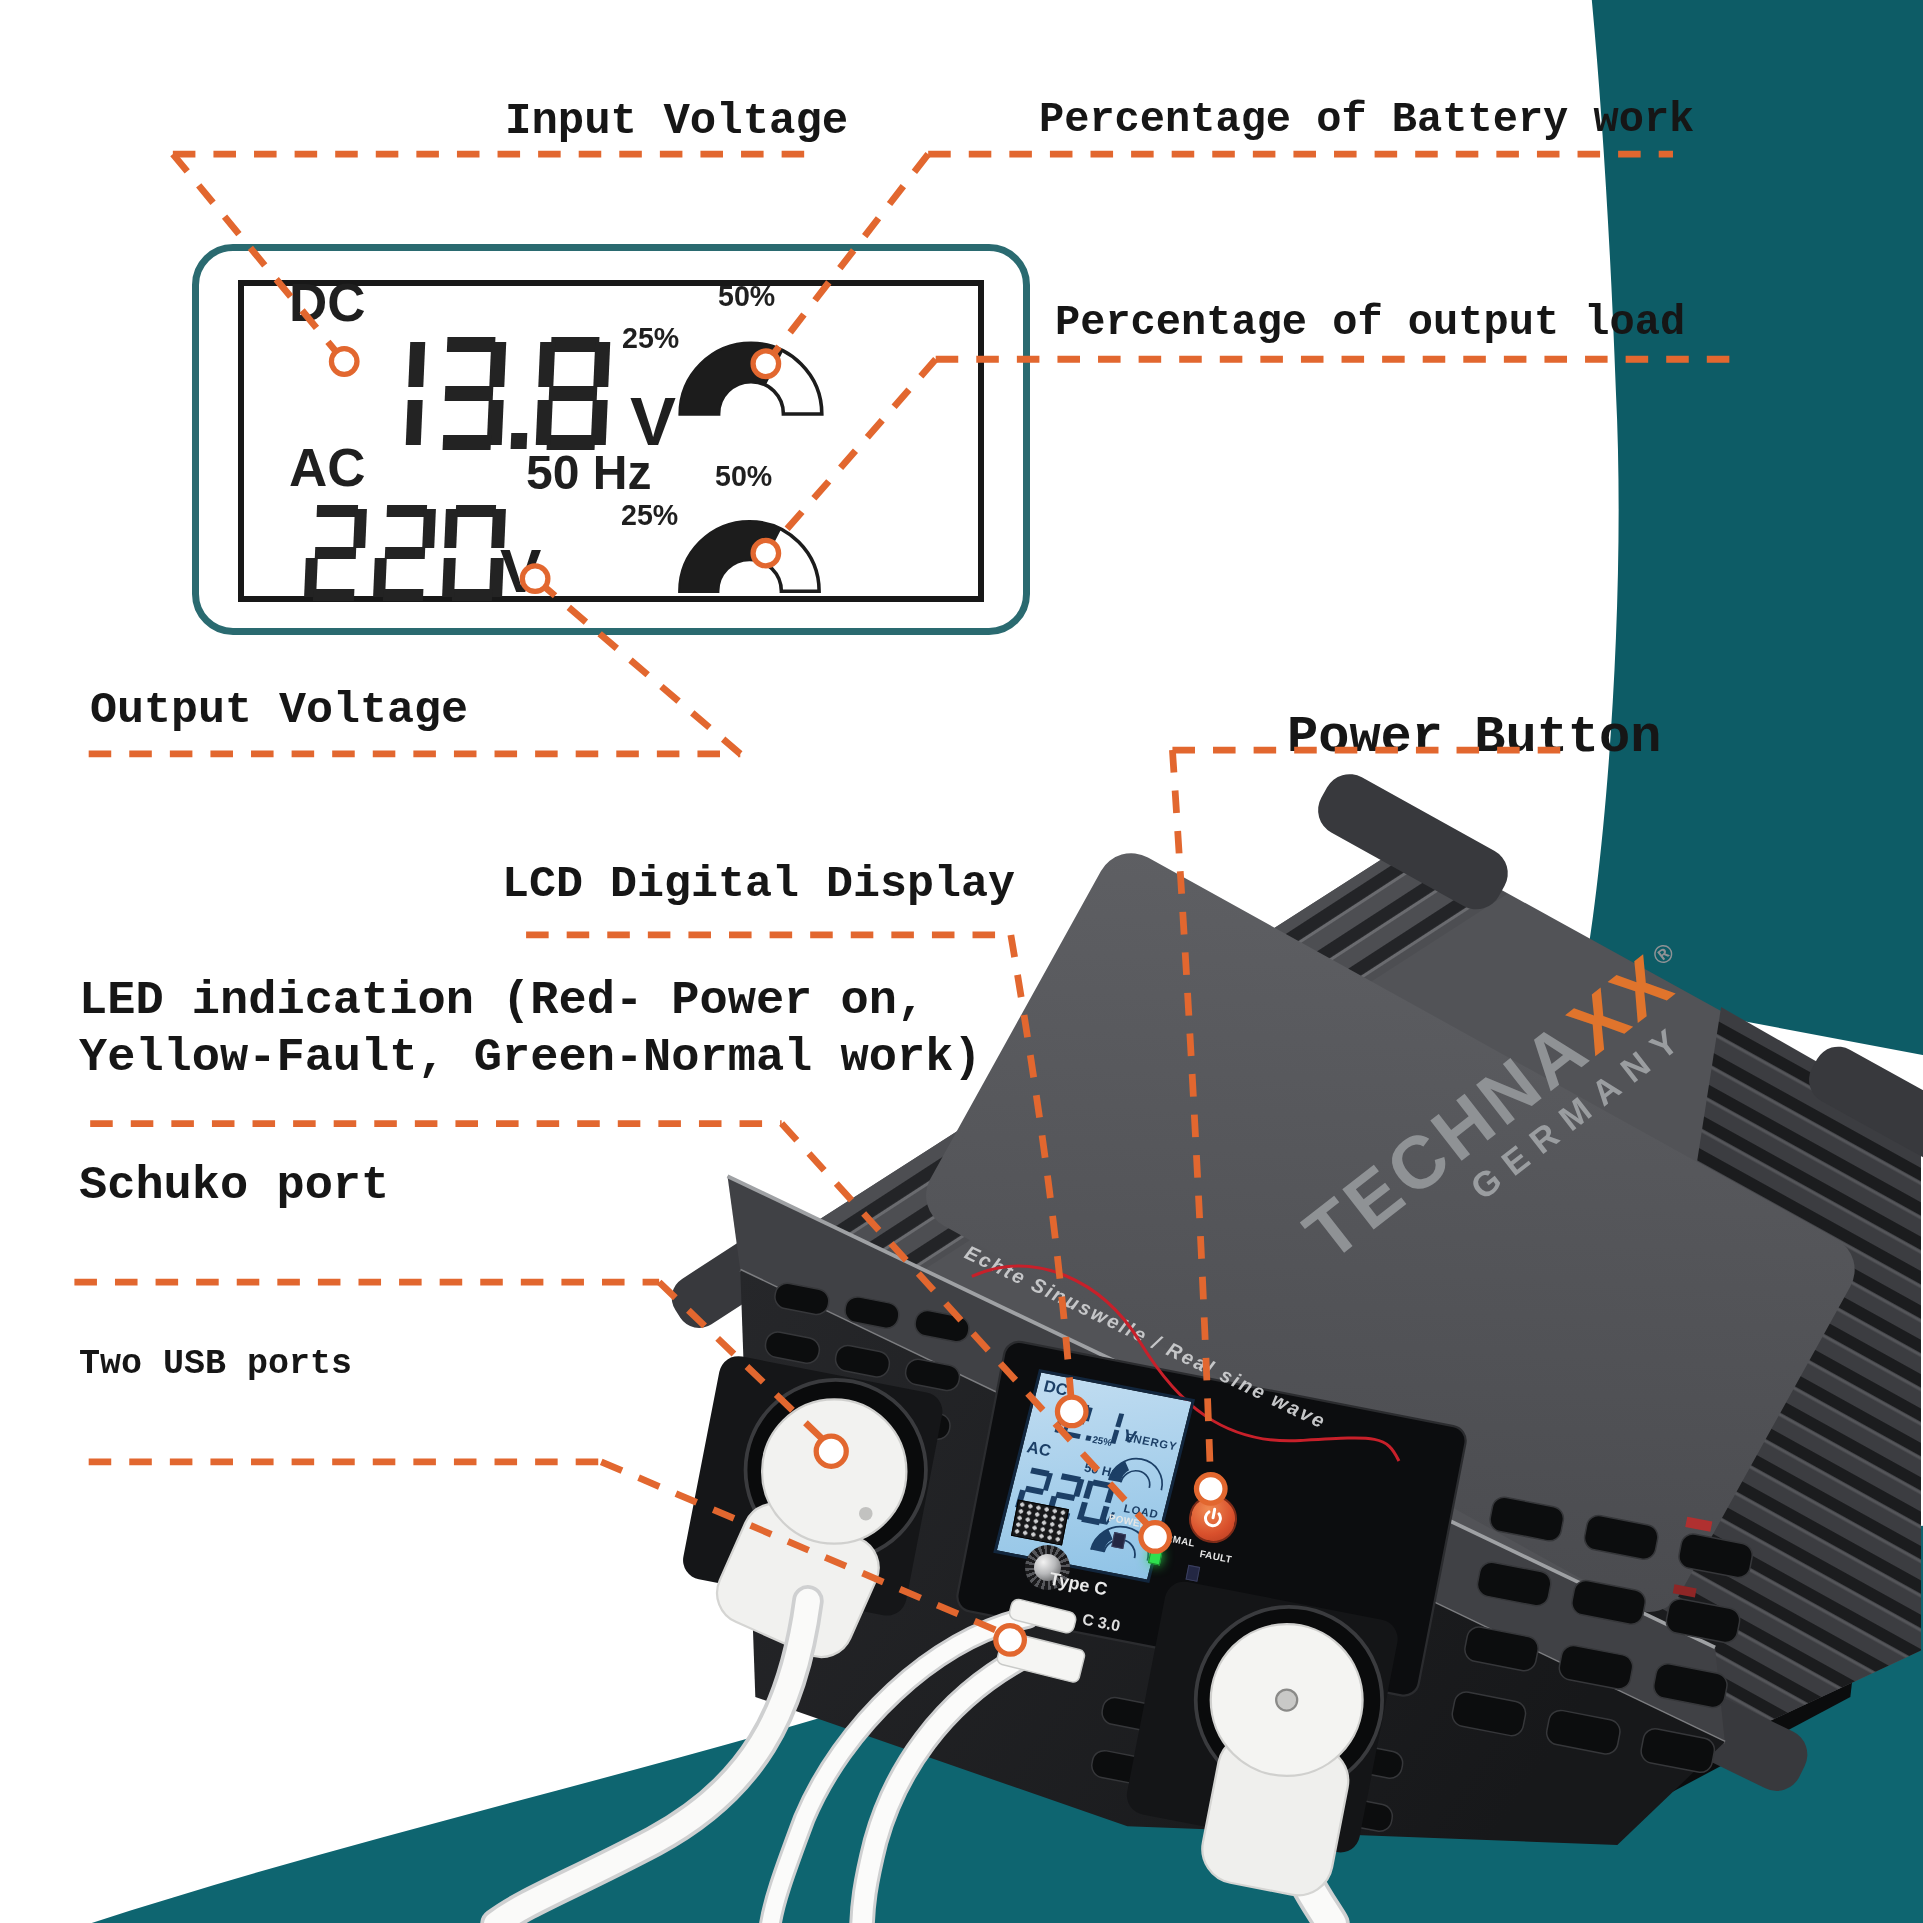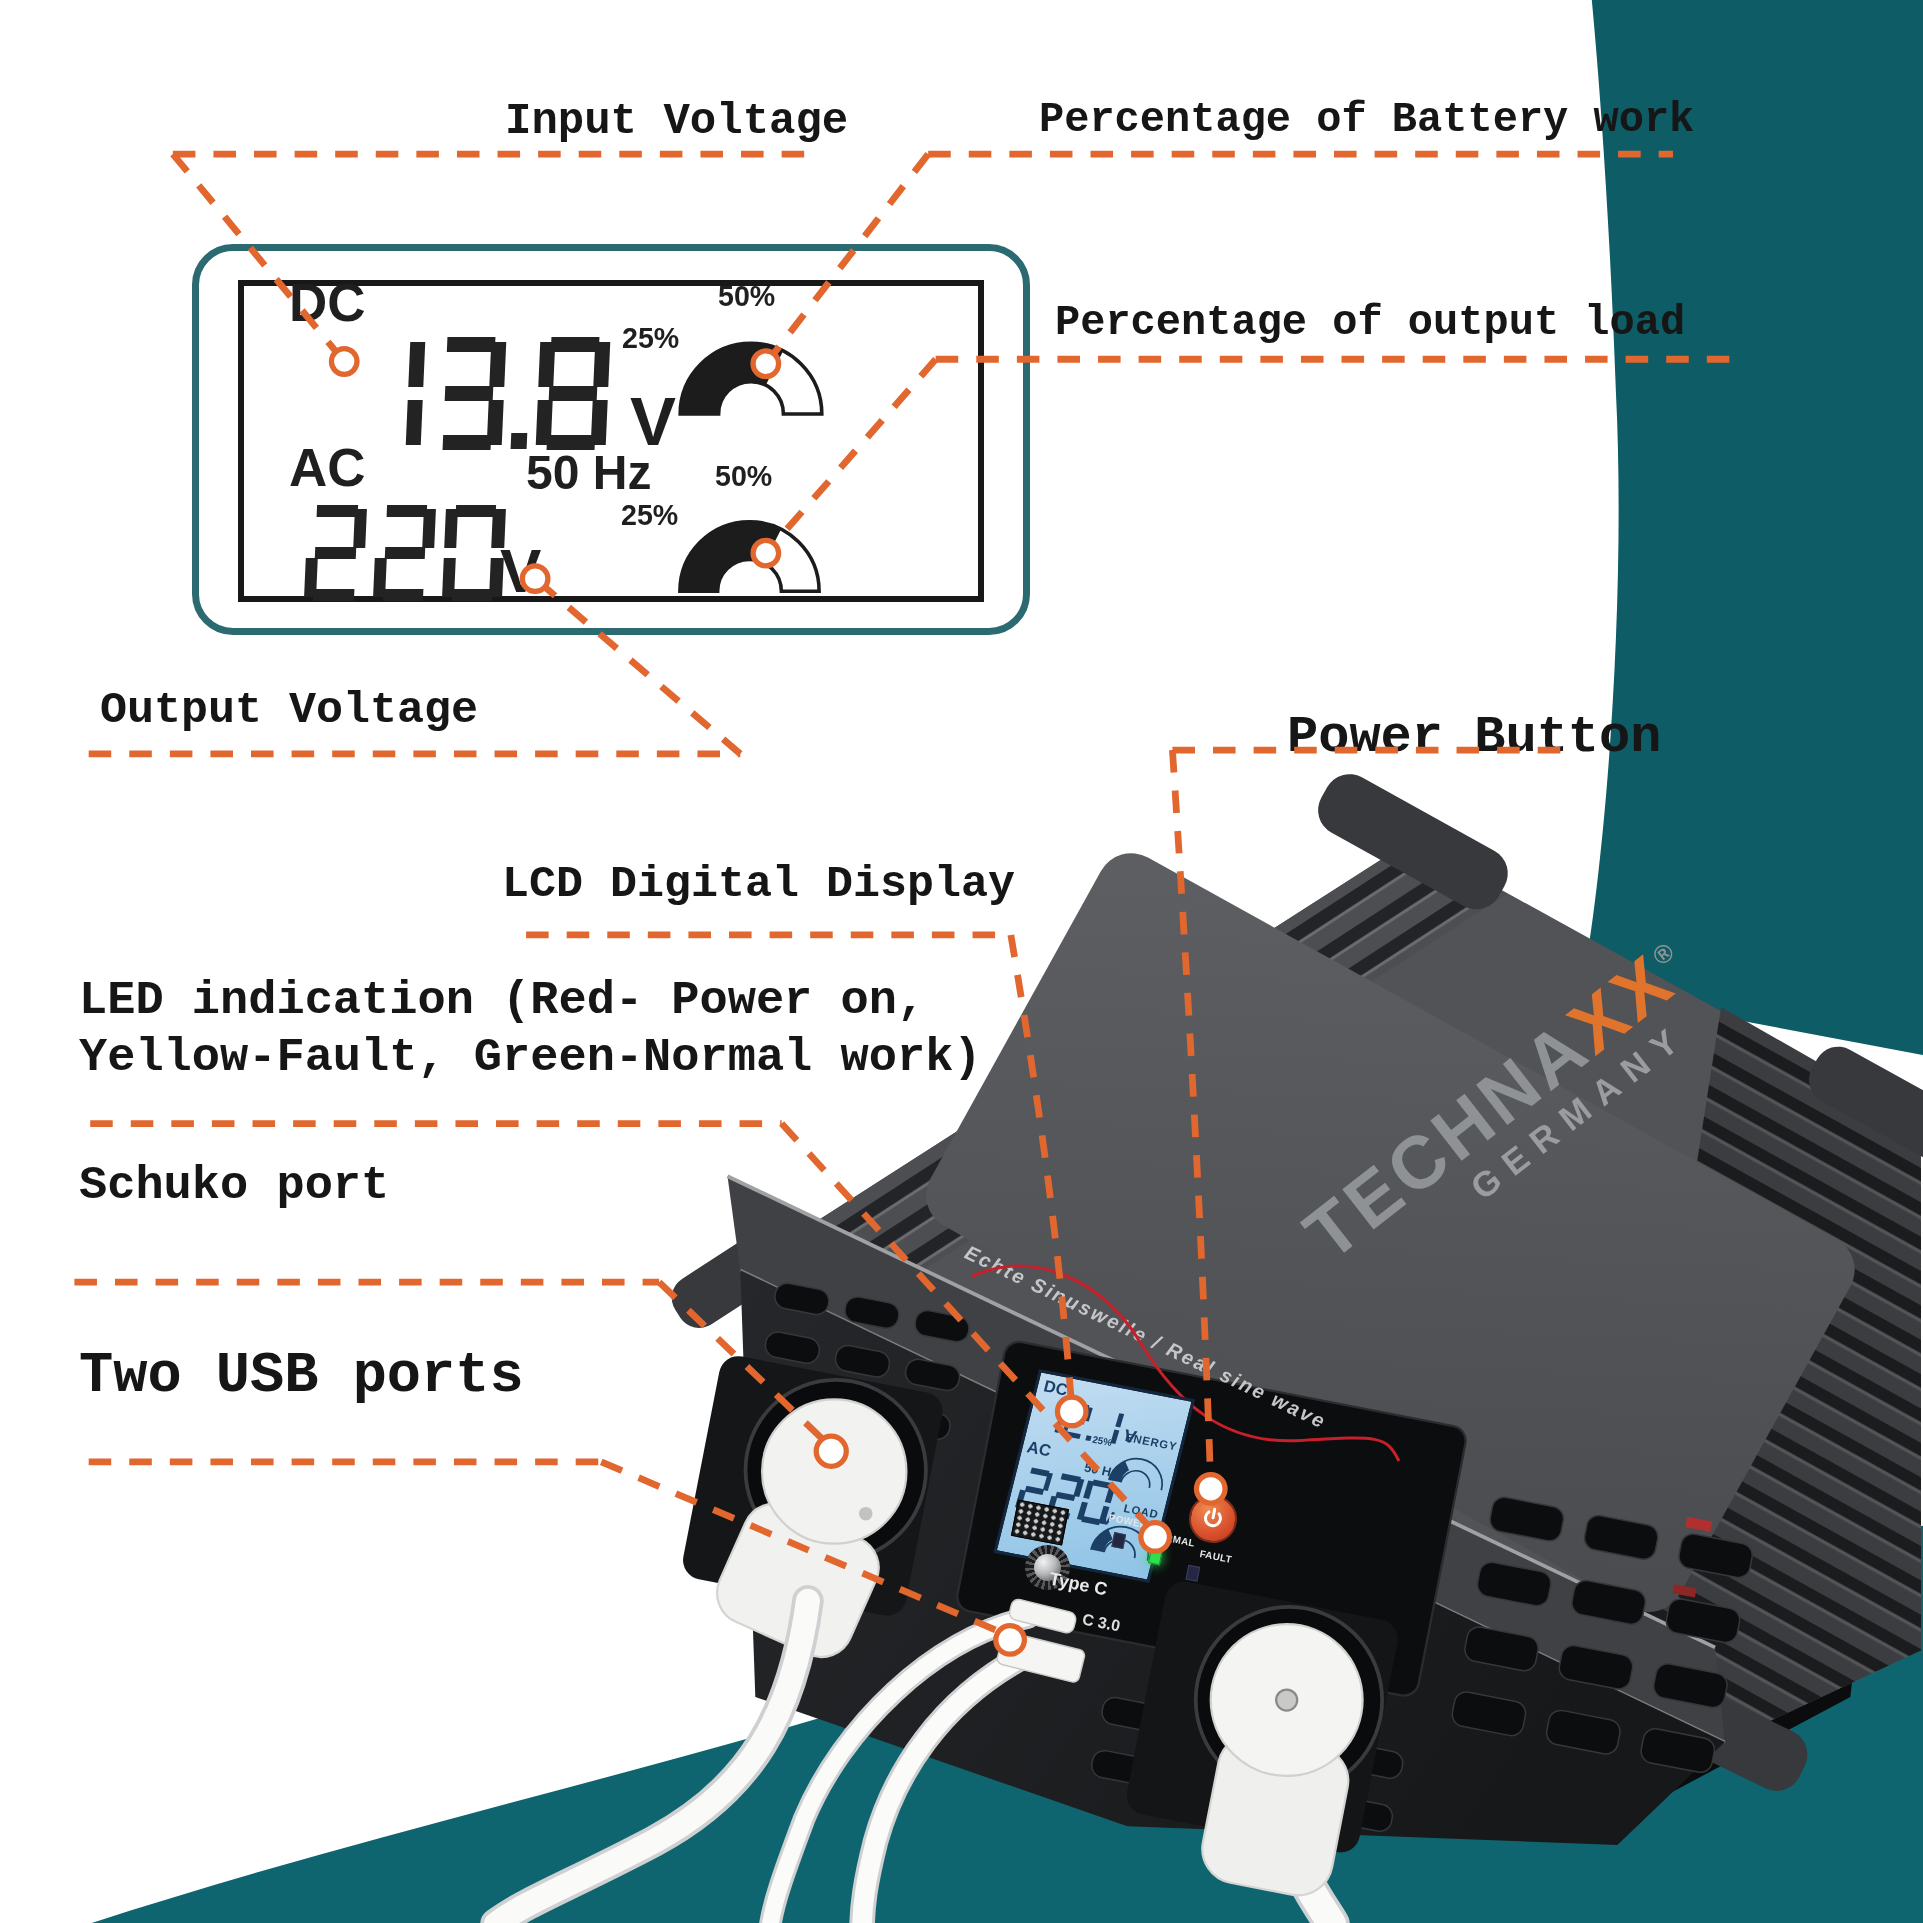--- a/index.html
+++ b/index.html
@@ -260,7 +260,7 @@
 <div class="lbl" style="left:505px;top:96px;font-size:44px;">Input Voltage</div>
 <div class="lbl" style="left:1039px;top:96px;font-size:42px;">Percentage of Battery work</div>
 <div class="lbl" style="left:1055px;top:299px;font-size:42px;">Percentage of output load</div>
-<div class="lbl" style="left:90px;top:685px;font-size:45px;margin-left:10px;">Output Voltage</div>
+<div class="lbl" style="left:90px;top:685px;font-size:45px;">Output Voltage</div>
 <div class="lbl" style="left:1287px;top:708px;font-size:52px;">Power Button</div>
 <div class="lbl" style="left:502px;top:859px;font-size:45px;">LCD Digital Display</div>
 <div class="lbl" style="left:79px;top:974px;font-size:47px;">LED indication (Red- Power on,</div>

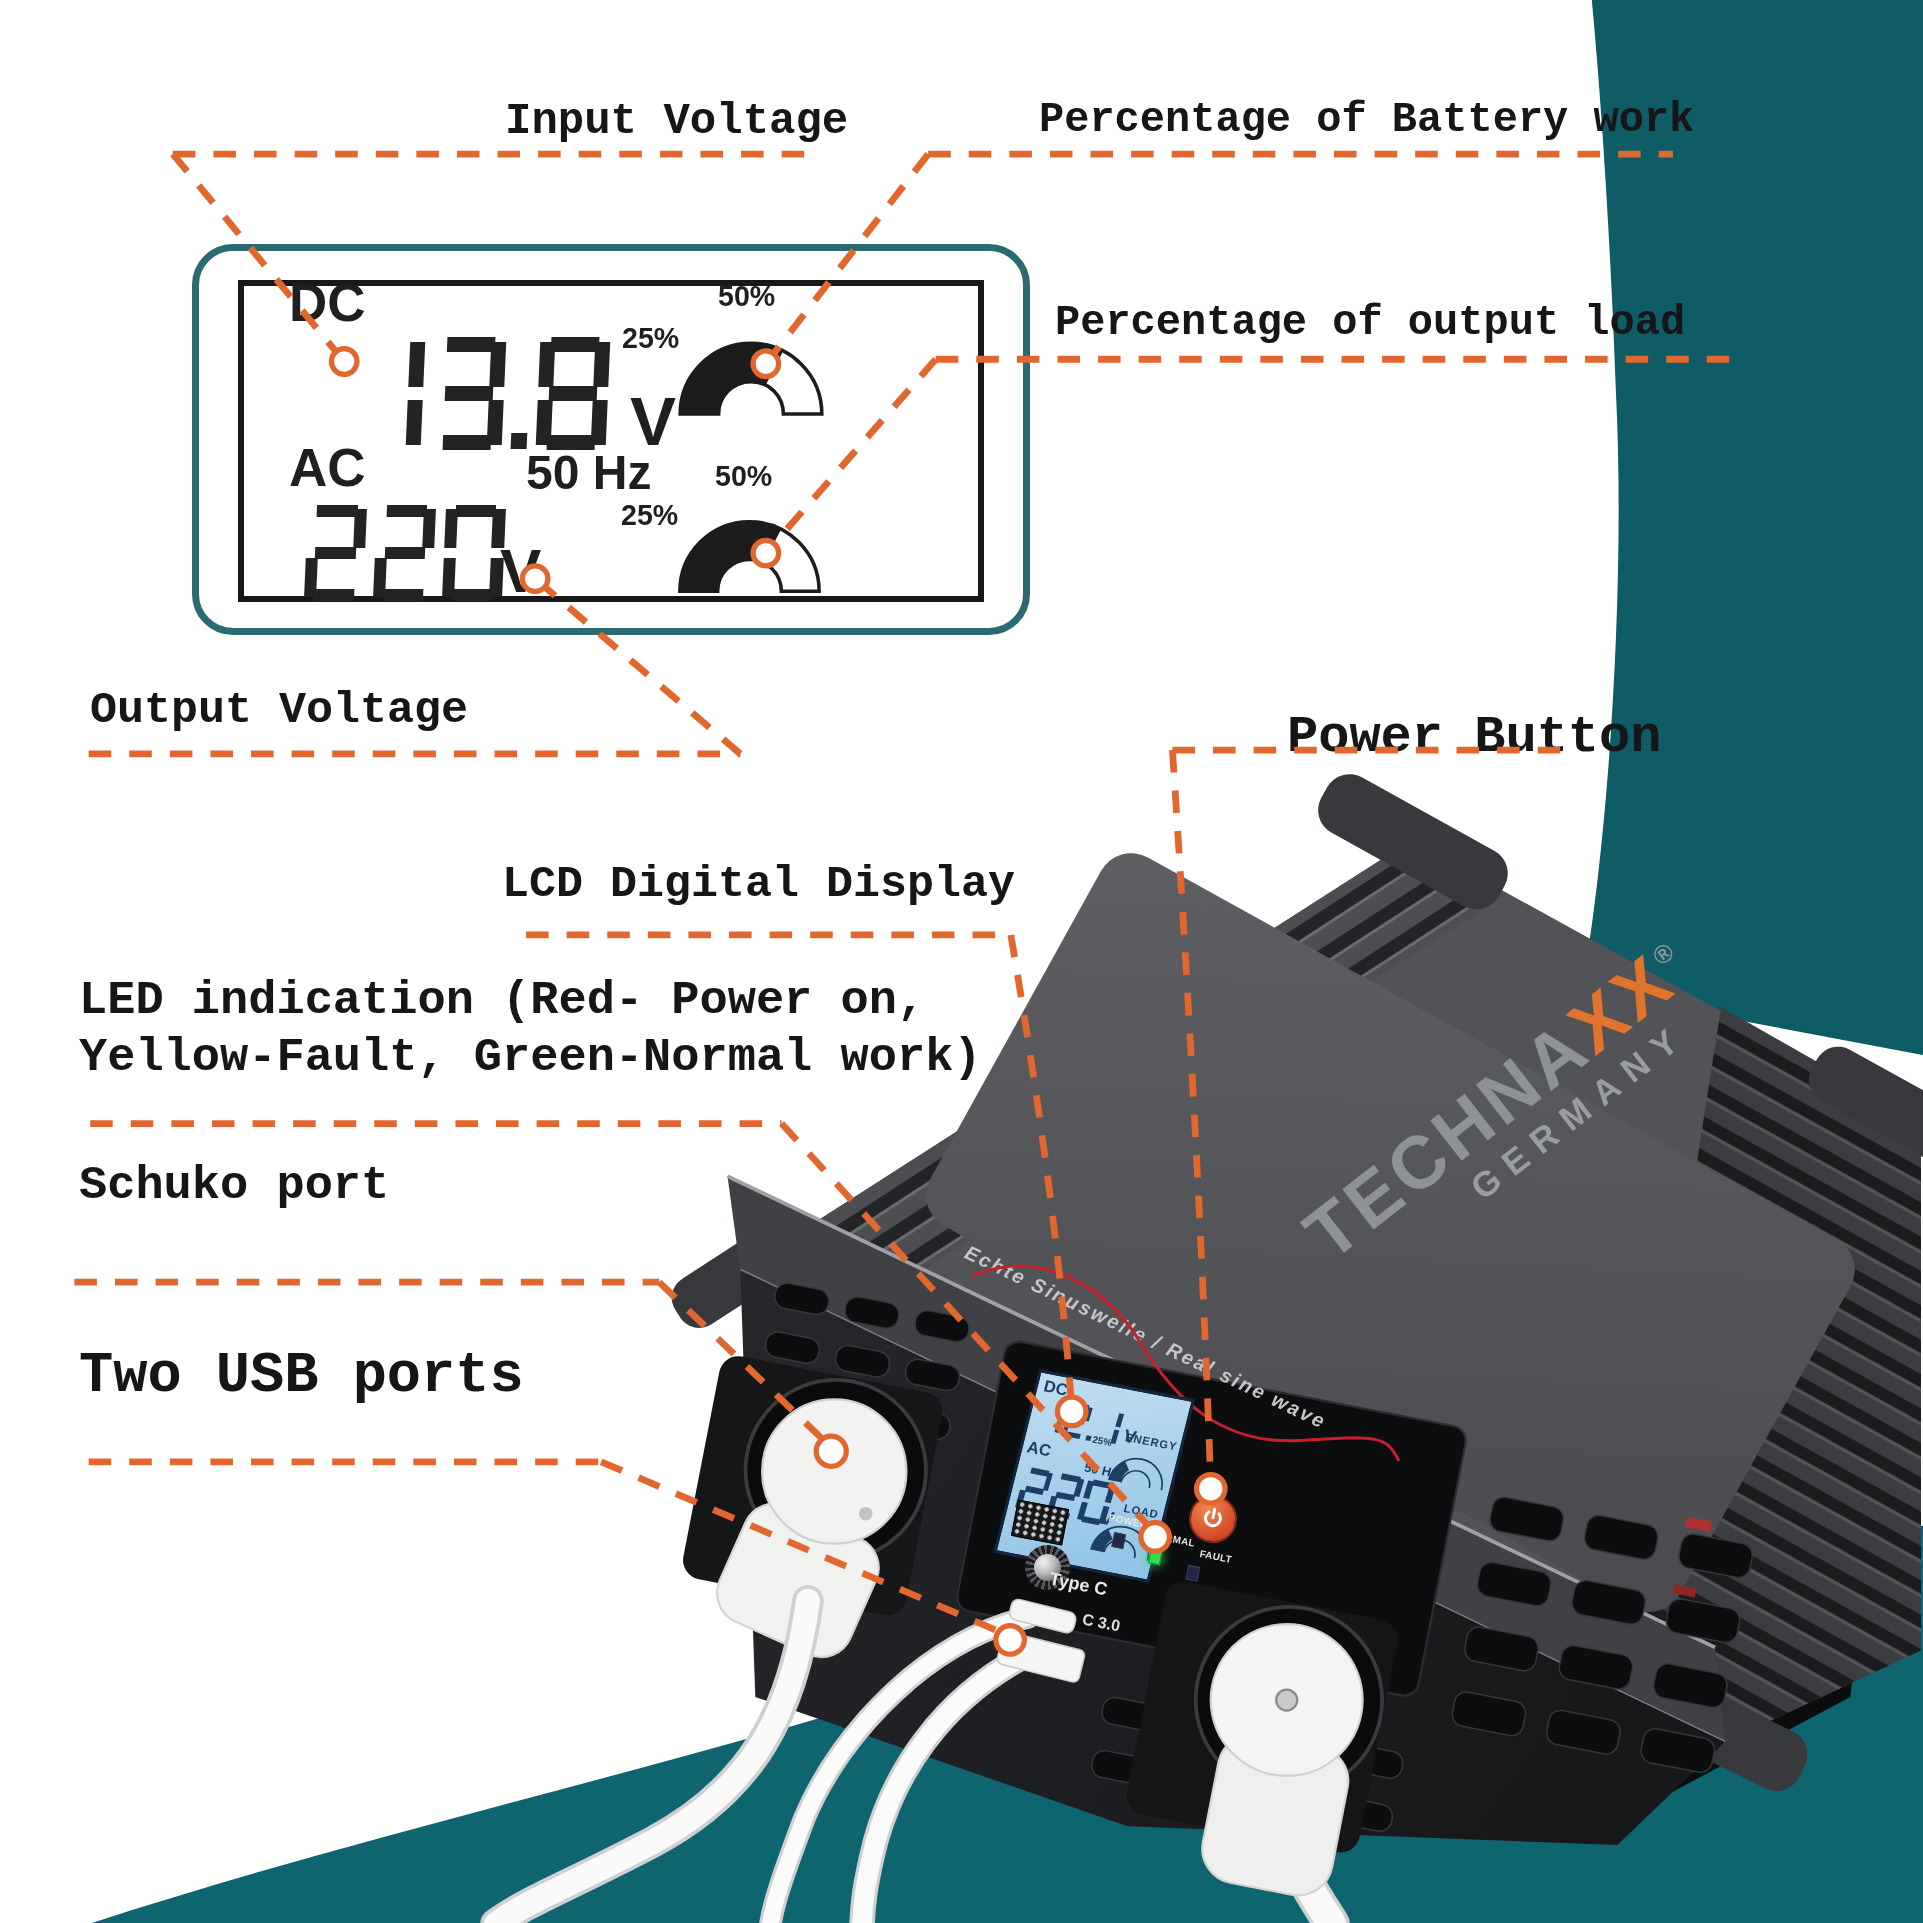--- a/index.html
+++ b/index.html
@@ -266,7 +266,7 @@
 <div class="lbl" style="left:79px;top:974px;font-size:47px;">LED indication (Red- Power on,</div>
 <div class="lbl" style="left:79px;top:1031px;font-size:47px;">Yellow-Fault, Green-Normal work)</div>
 <div class="lbl" style="left:79px;top:1159px;font-size:47px;">Schuko port</div>
-<div class="lbl" style="left:79px;top:1344px;font-size:57px;">Two USB ports</div>
+<div class="lbl" style="left:79px;top:1344px;font-size:35px;">Two USB ports</div>
 
 <div class="logo">
   <div class="l1"><span>TECHNA</span><span class="xx">XX</span><span class="reg">®</span></div>

